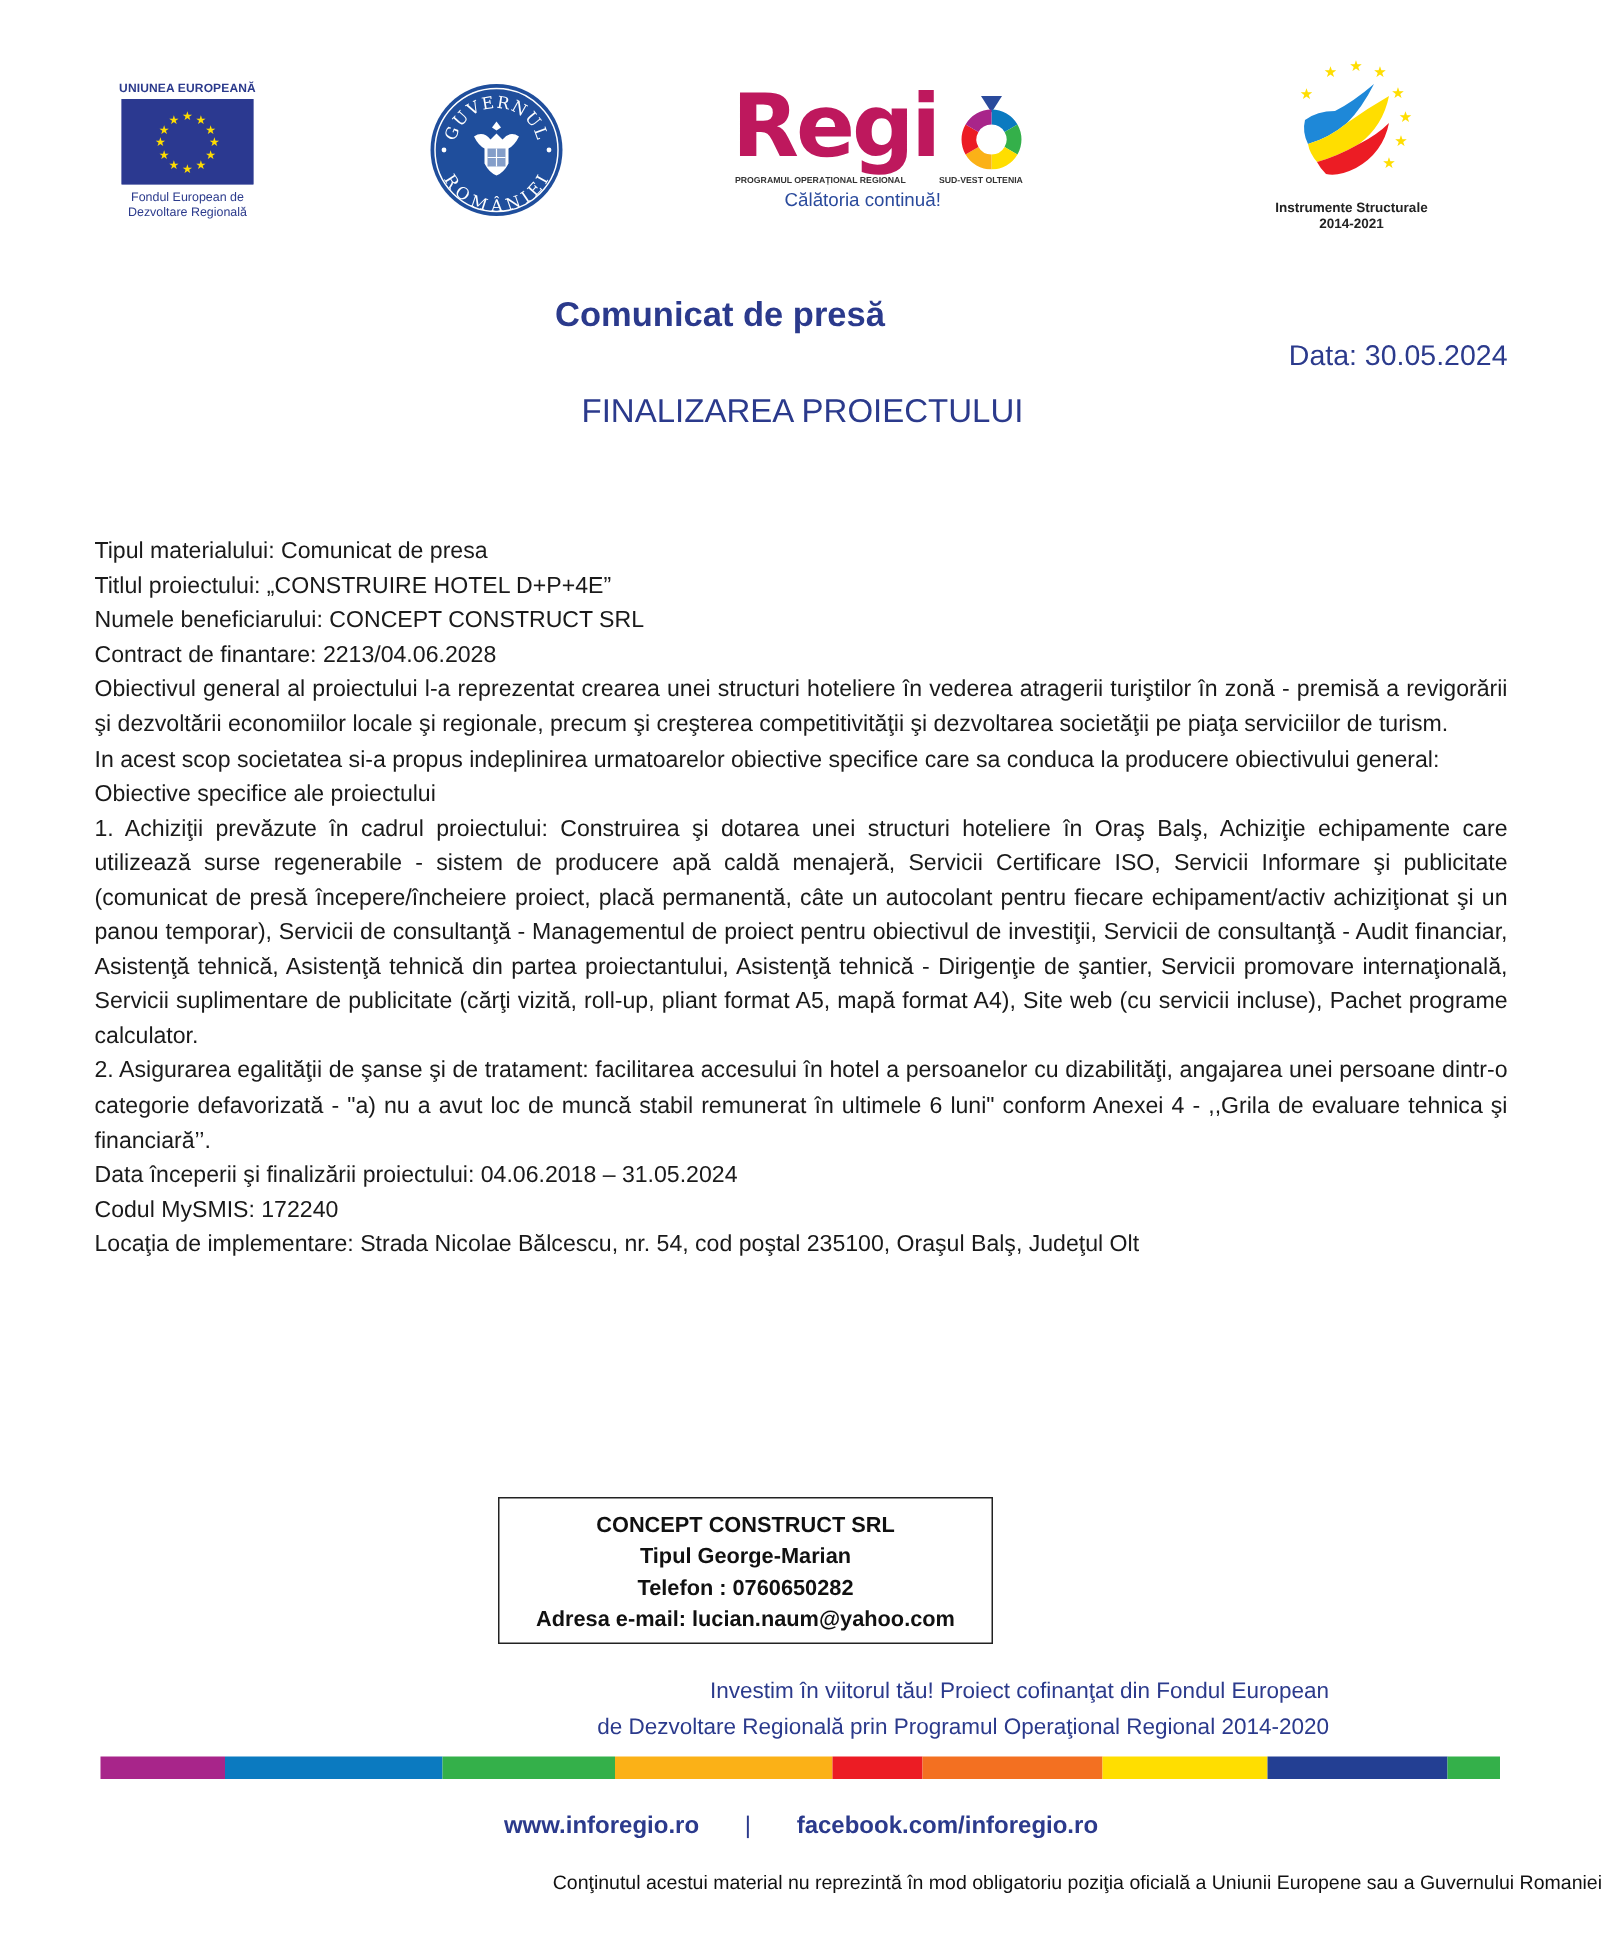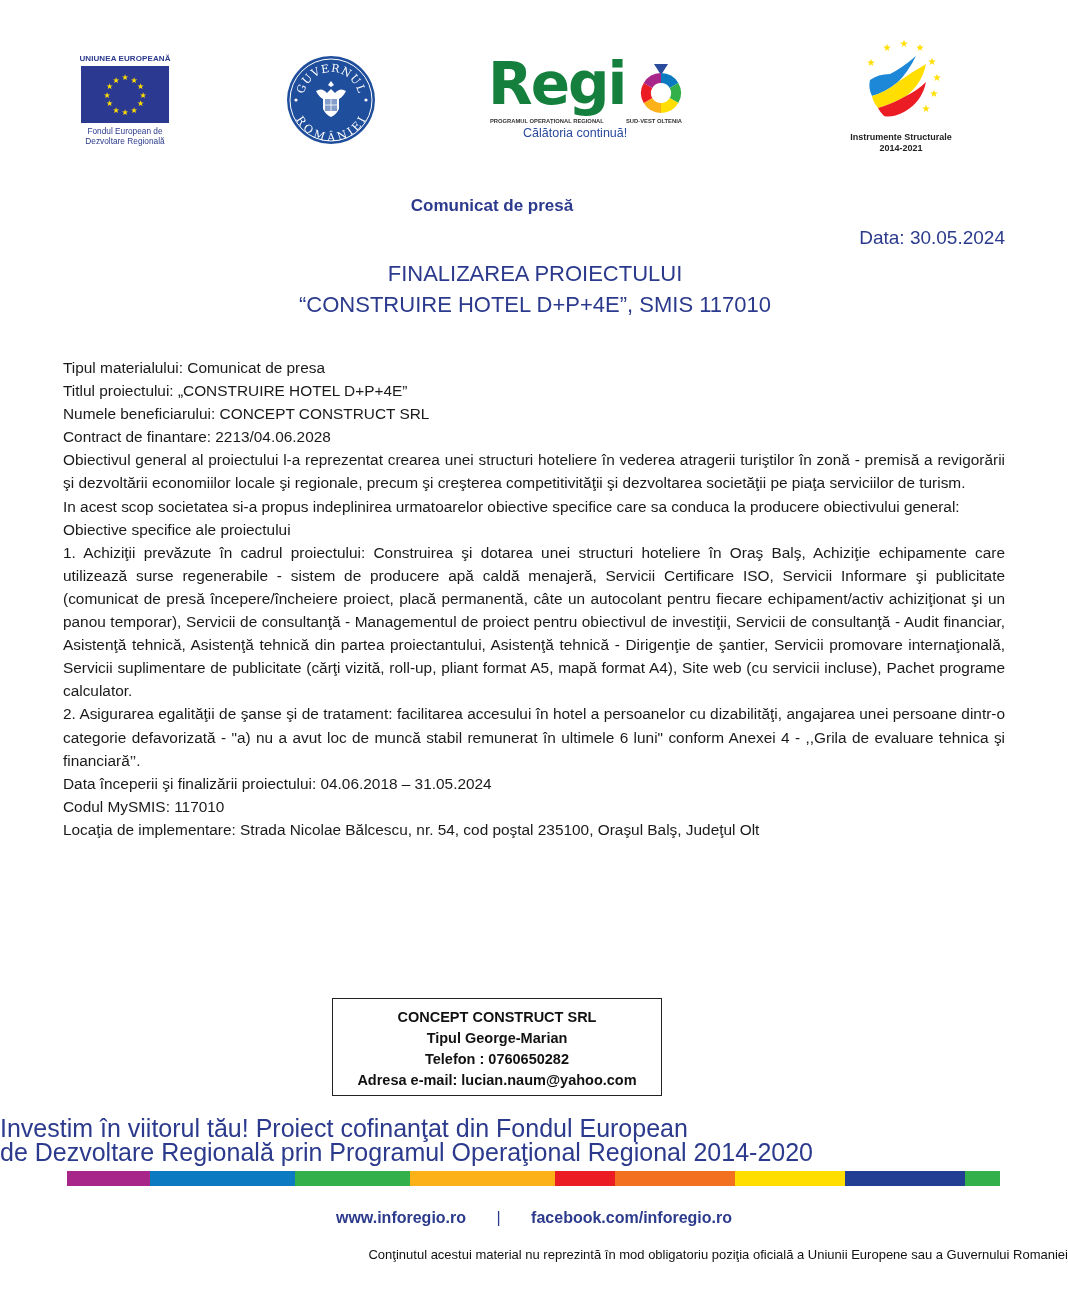--- a/index.html
+++ b/index.html
@@ -15,7 +15,7 @@
   .gov-logo { left: 286px; top: 55px; width: 90px; height: 90px; }
 
   .regio-logo { left: 488px; top: 55px; width: 210px; height: 90px; }
-  .regio-word { position: absolute; left: 0; top: -6px; font-family: "DejaVu Sans", sans-serif; font-weight: bold; font-size: 58px; color: #15803d; letter-spacing: -2px; line-height: 70px; }
+  .regio-word { position: absolute; left: 0; top: -6px; font-family: "DejaVu Sans", sans-serif; font-weight: bold; font-size: 58px; color: #be185d; letter-spacing: -2px; line-height: 70px; }
   .regio-sub1 { position: absolute; left: 2px; top: 63px; font-size: 5.8px; font-weight: bold; color: #333; letter-spacing: 0; white-space: nowrap; }
   .regio-sub2 { position: absolute; left: 138px; top: 63px; font-size: 5.8px; font-weight: bold; color: #333; white-space: nowrap; }
   .regio-tag { position: absolute; left: 35px; top: 71px; font-size: 12.5px; color: #2a4a9c; white-space: nowrap; }

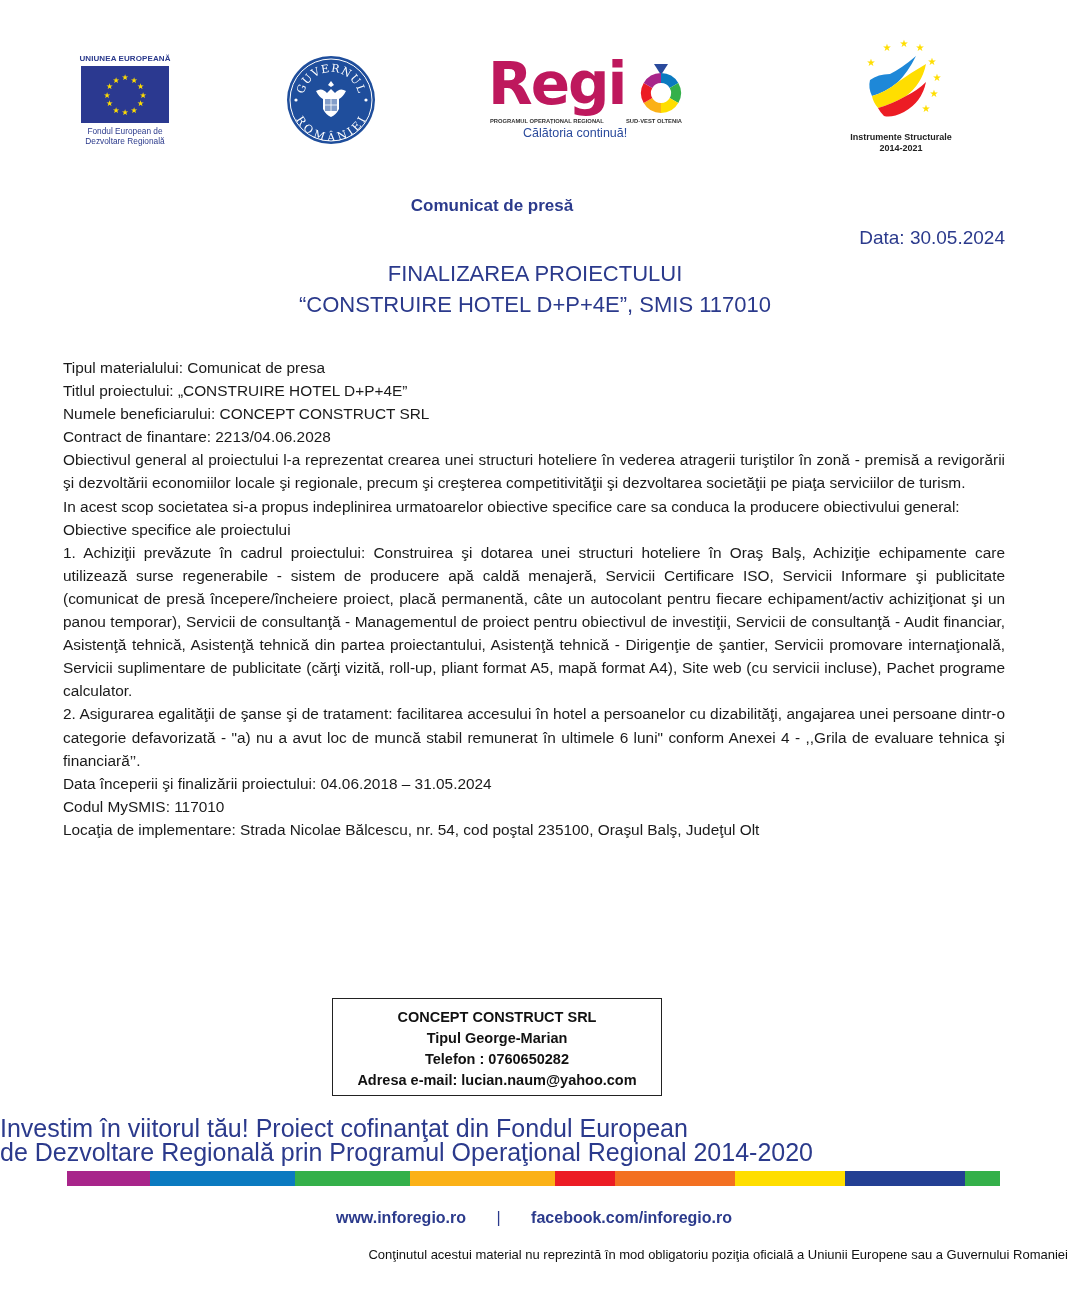--- a/index.html
+++ b/index.html
@@ -26,7 +26,7 @@
   .is-label { font-size: 9px; font-weight: bold; color: #222; line-height: 11px; margin-top: 0px; }
 
   
-  .press-title { left: 12px; width: 960px; top: 196px; text-align: center; font-size: 17px; font-weight: bold; color: #2b3a8c; font-family: "Liberation Sans", sans-serif; }
+  .press-title { left: 0; width: 960px; top: 196px; text-align: center; font-size: 23px; font-weight: bold; color: #2b3a8c; font-family: "Liberation Sans", sans-serif; }
   .date-line { right: 63px; top: 227px; font-size: 19px; color: #2b3a8c; }
   .main-title { left: 1px; width: 1068px; top: 258px; text-align: center; font-size: 22px; line-height: 31px; color: #2b3a8c; }
 

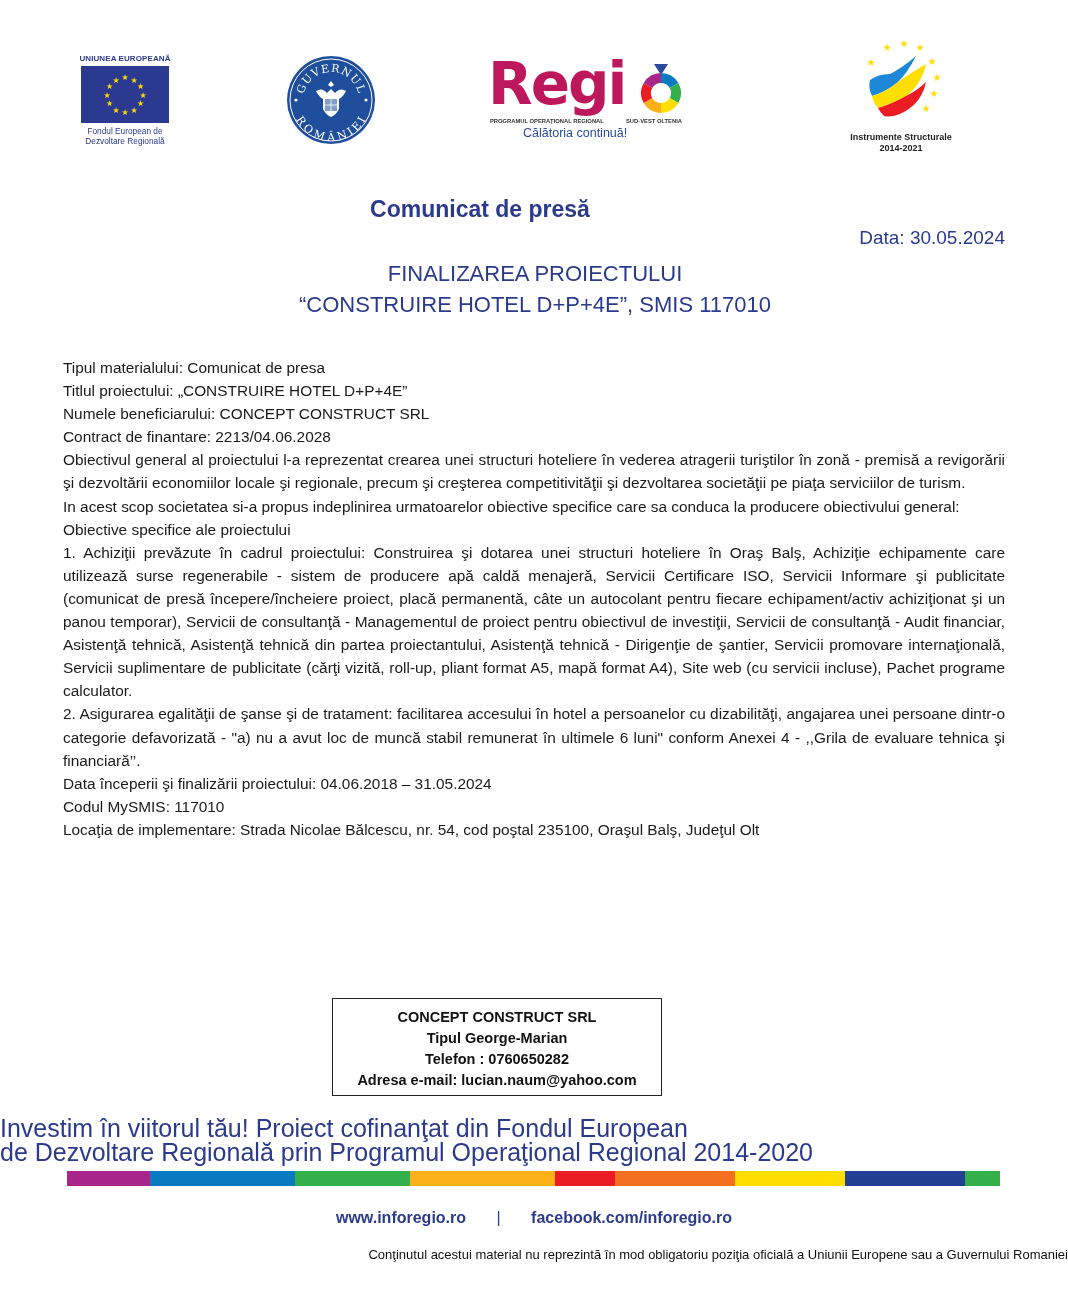--- a/index.html
+++ b/index.html
@@ -137,7 +137,6 @@
 <div class="abs date-line">Data: 30.05.2024</div>
 <div class="abs main-title">
   <div>FINALIZAREA PROIECTULUI</div>
-  <div>“CONSTRUIRE HOTEL D+P+4E”, SMIS 117010</div>
 </div>
 
 <div class="abs body">

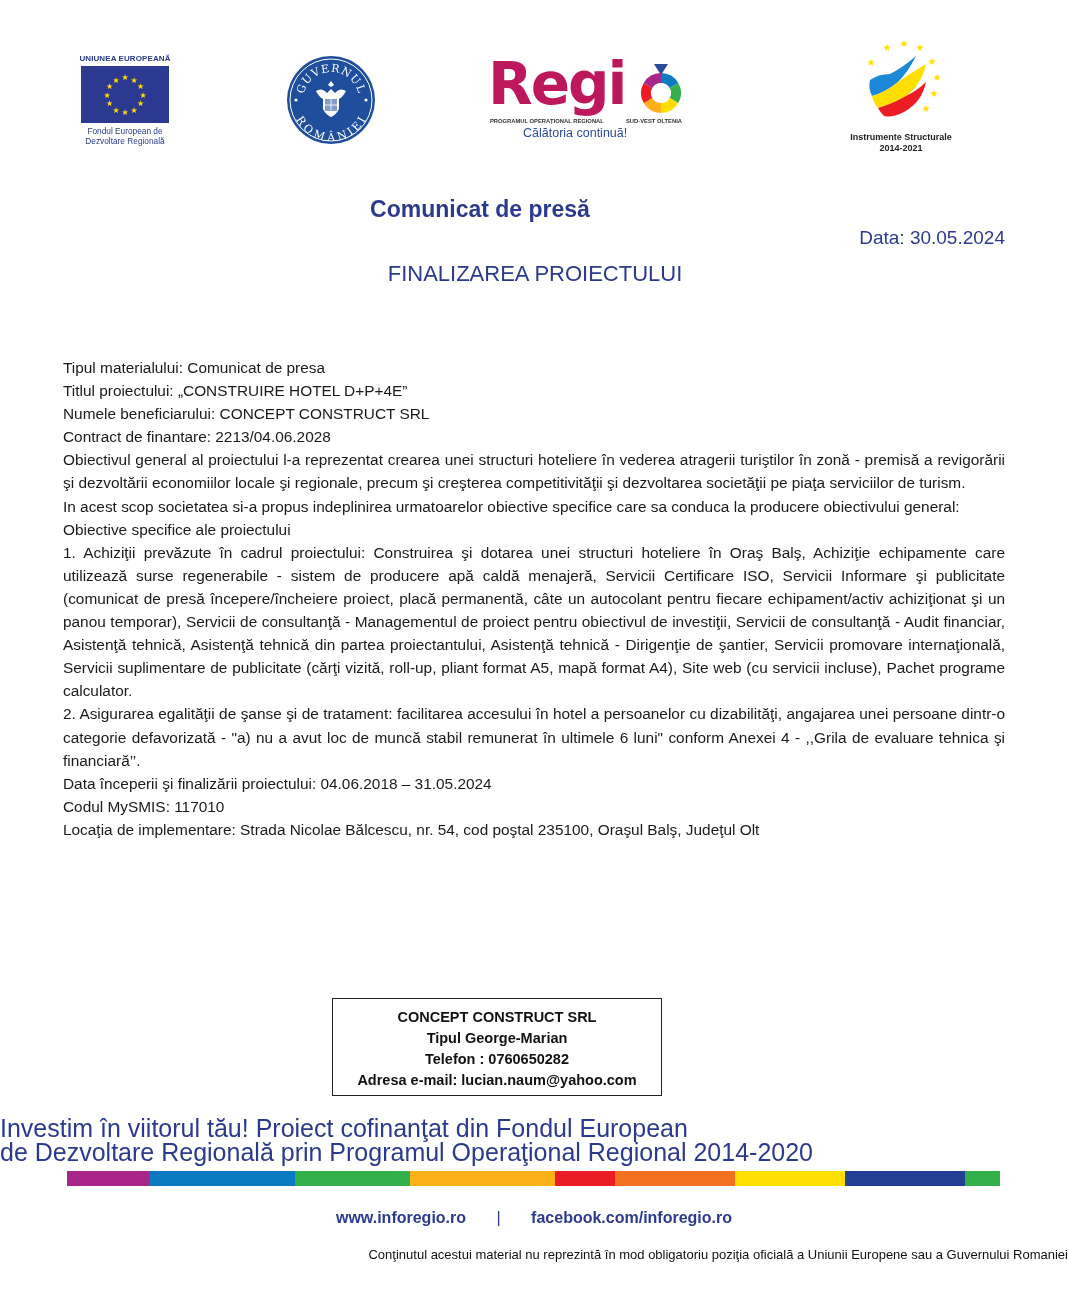--- a/index.html
+++ b/index.html
@@ -150,7 +150,7 @@
   <p class="j">1. Achiziţii prevăzute în cadrul proiectului: Construirea şi dotarea unei structuri hoteliere în Oraş Balş, Achiziţie echipamente care utilizează surse regenerabile - sistem de producere apă caldă menajeră, Servicii Certificare ISO, Servicii Informare şi publicitate (comunicat de presă începere/încheiere proiect, placă permanentă, câte un autocolant pentru fiecare echipament/activ achiziţionat şi un panou temporar), Servicii de consultanţă - Managementul de proiect pentru obiectivul de investiţii, Servicii de consultanţă - Audit financiar, Asistenţă tehnică, Asistenţă tehnică din partea proiectantului, Asistenţă tehnică - Dirigenţie de şantier, Servicii promovare internaţională, Servicii suplimentare de publicitate (cărţi vizită, roll-up, pliant format A5, mapă format A4), Site web (cu servicii incluse), Pachet programe calculator.</p>
   <p class="j">2. Asigurarea egalităţii de şanse şi de tratament: facilitarea accesului în hotel a persoanelor cu dizabilităţi, angajarea unei persoane dintr-o categorie defavorizată - "a) nu a avut loc de muncă stabil remunerat în ultimele 6 luni" conform Anexei 4 - ,,Grila de evaluare tehnica şi financiară’’.</p>
   <p>Data începerii şi finalizării proiectului: 04.06.2018 – 31.05.2024</p>
-  <p>Codul MySMIS: 117010</p>
+  <p>Codul MySMIS: 172240</p>
   <p>Locaţia de implementare: Strada Nicolae Bălcescu, nr. 54, cod poştal 235100, Oraşul Balş, Judeţul Olt</p>
 </div>
 

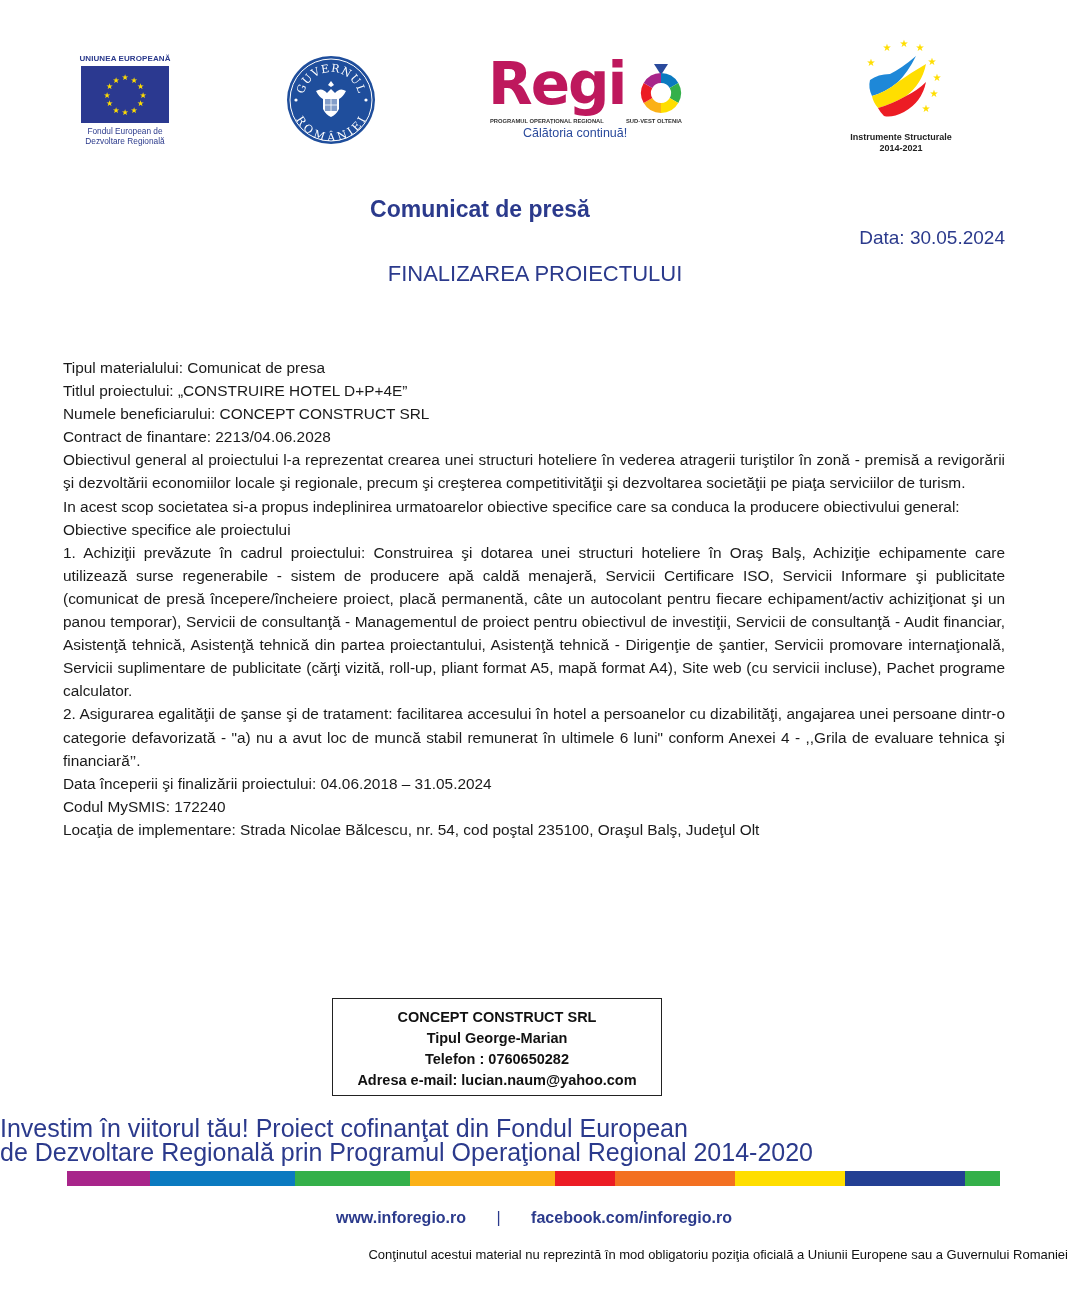--- a/index.html
+++ b/index.html
@@ -39,7 +39,7 @@
   .contact { left: 332px; top: 998px; width: 330px; height: 98px; border: 1.5px solid #222; box-sizing: border-box; text-align: center; font-weight: bold; font-size: 14.5px; line-height: 21px; padding-top: 8px; color: #111; }
 
   
-  .invest { left: 0; width: 886px; top: 1116px; text-align: left; font-size: 25px; line-height: 24px; color: #2b3a8c; }
+  .invest { left: 0; width: 886px; top: 1116px; text-align: right; font-size: 15px; line-height: 24px; color: #2b3a8c; }
   .color-bar { left: 67px; top: 1171px; width: 933px; height: 15px; display: flex; }
   .color-bar span { display: block; height: 100%; }
   .links { left: 0; width: 1068px; top: 1209px; text-align: center; font-size: 16px; font-weight: bold; color: #2b3a8c; }

